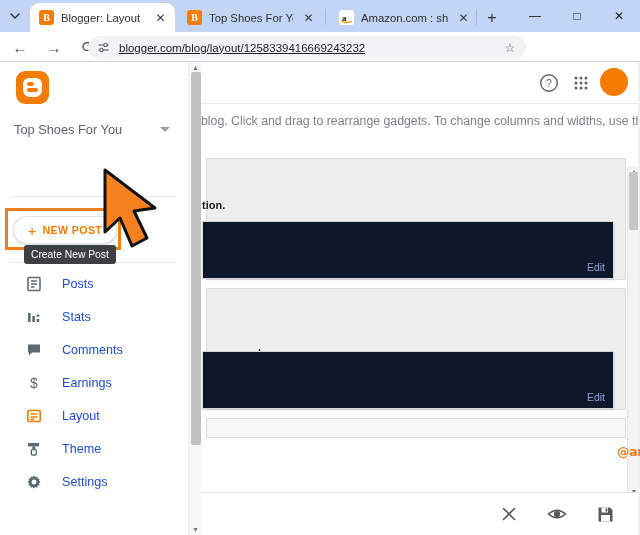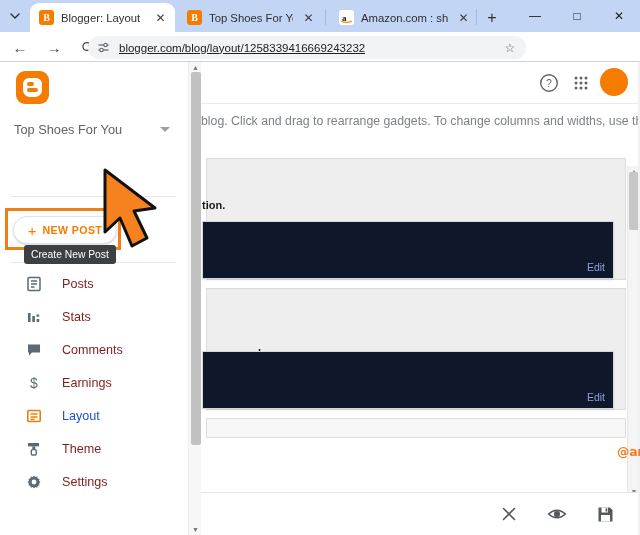--- a/index.html
+++ b/index.html
@@ -169,7 +169,7 @@
     width: 18px; height: 18px; flex: 0 0 18px; margin-right: 19px;
     display: flex; align-items: center; justify-content: center; color: #5c6b73;
   }
-  .nav-item .nav-label { font-size: 12.6px; color: #7f1d1d; }
+  .nav-item .nav-label { font-size: 12.6px; color: #1d4ed8; }
   .nav-item.active .nav-icon { color: #f57c00; }
   .nav-item.active .nav-label { color: #1d4ed8; }
 

